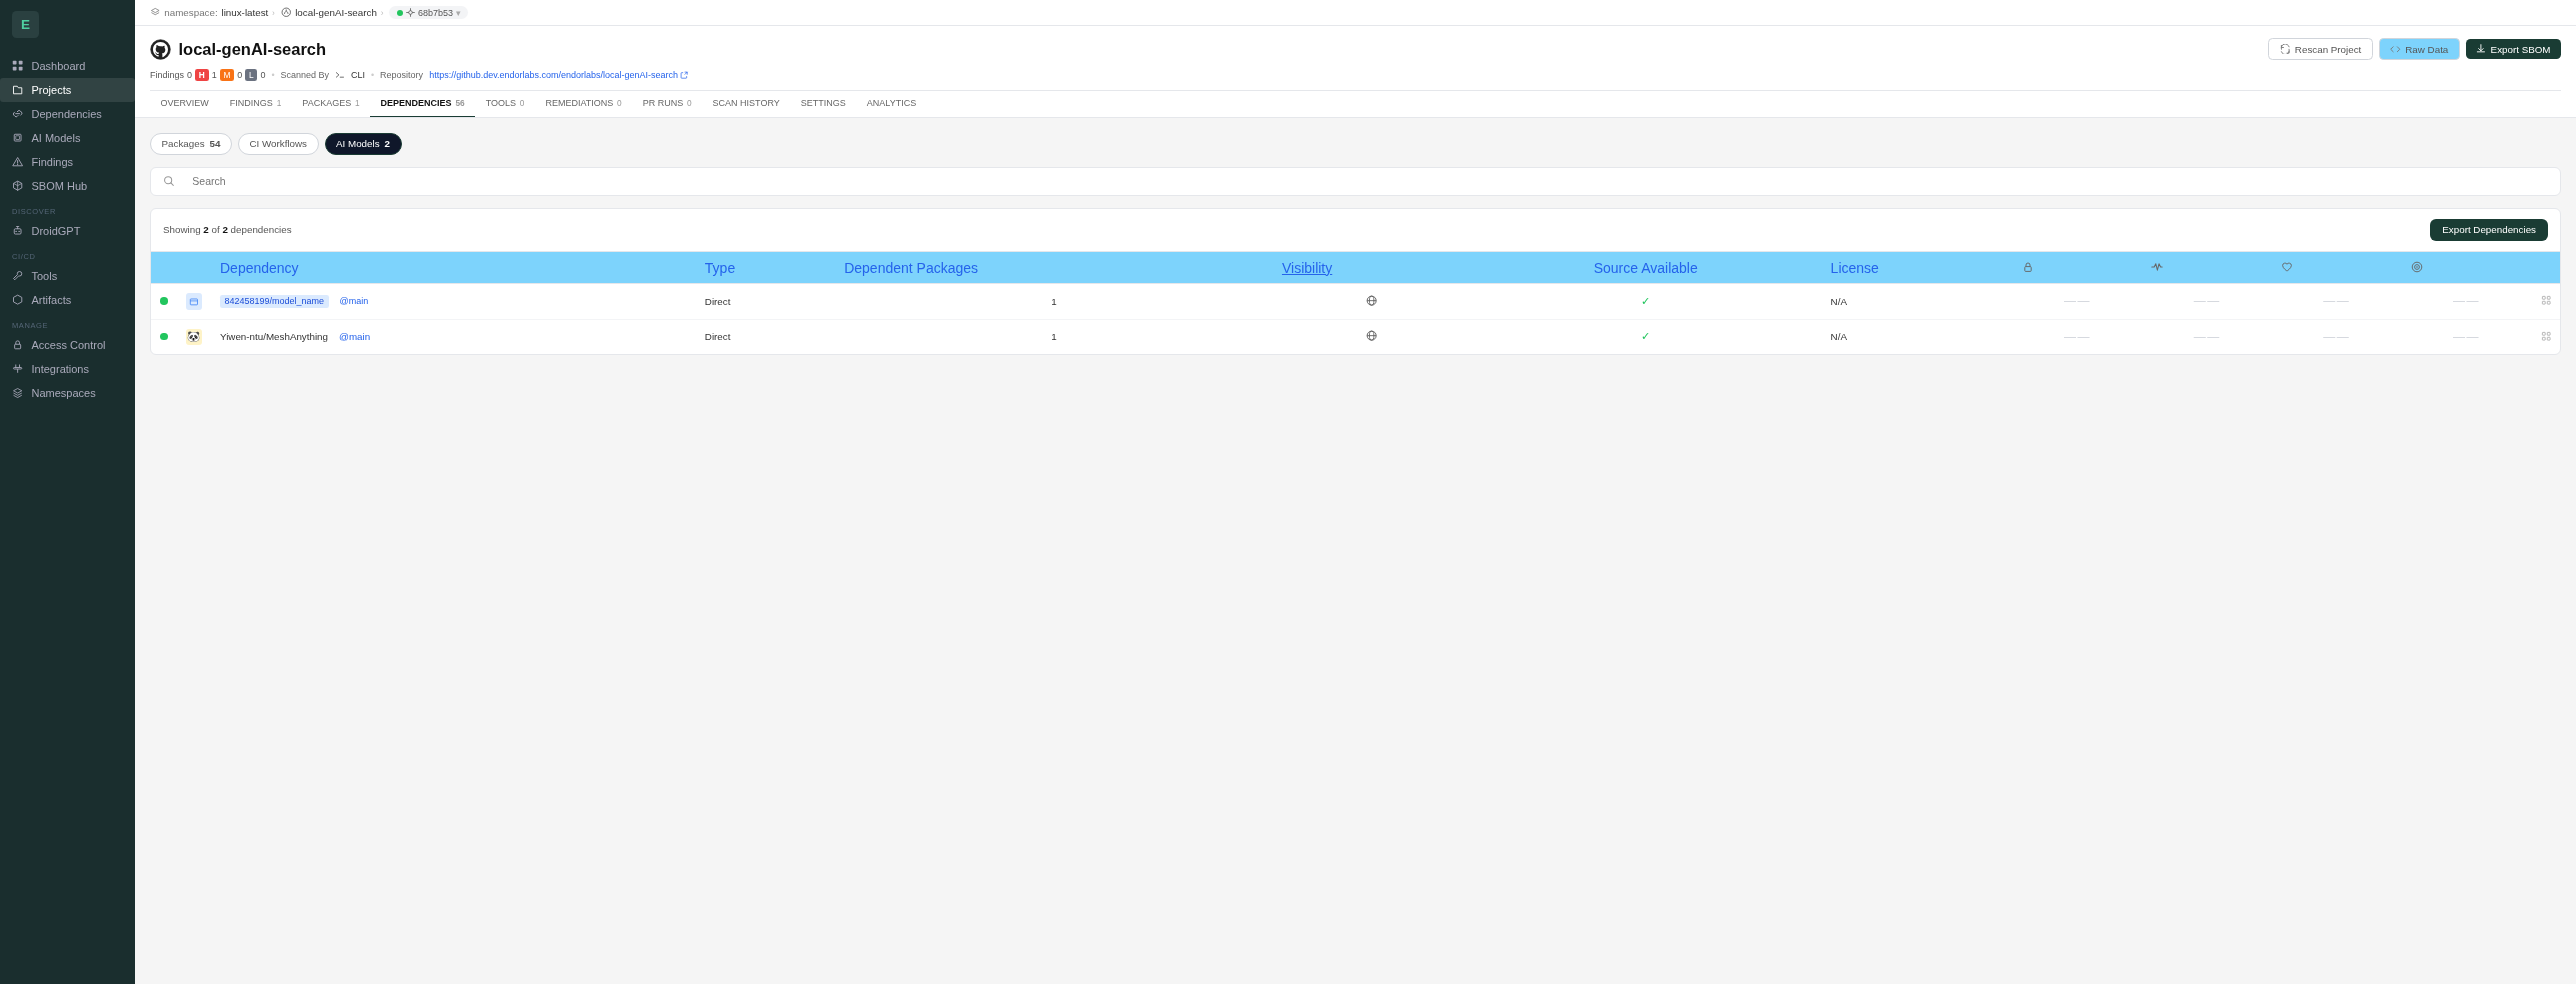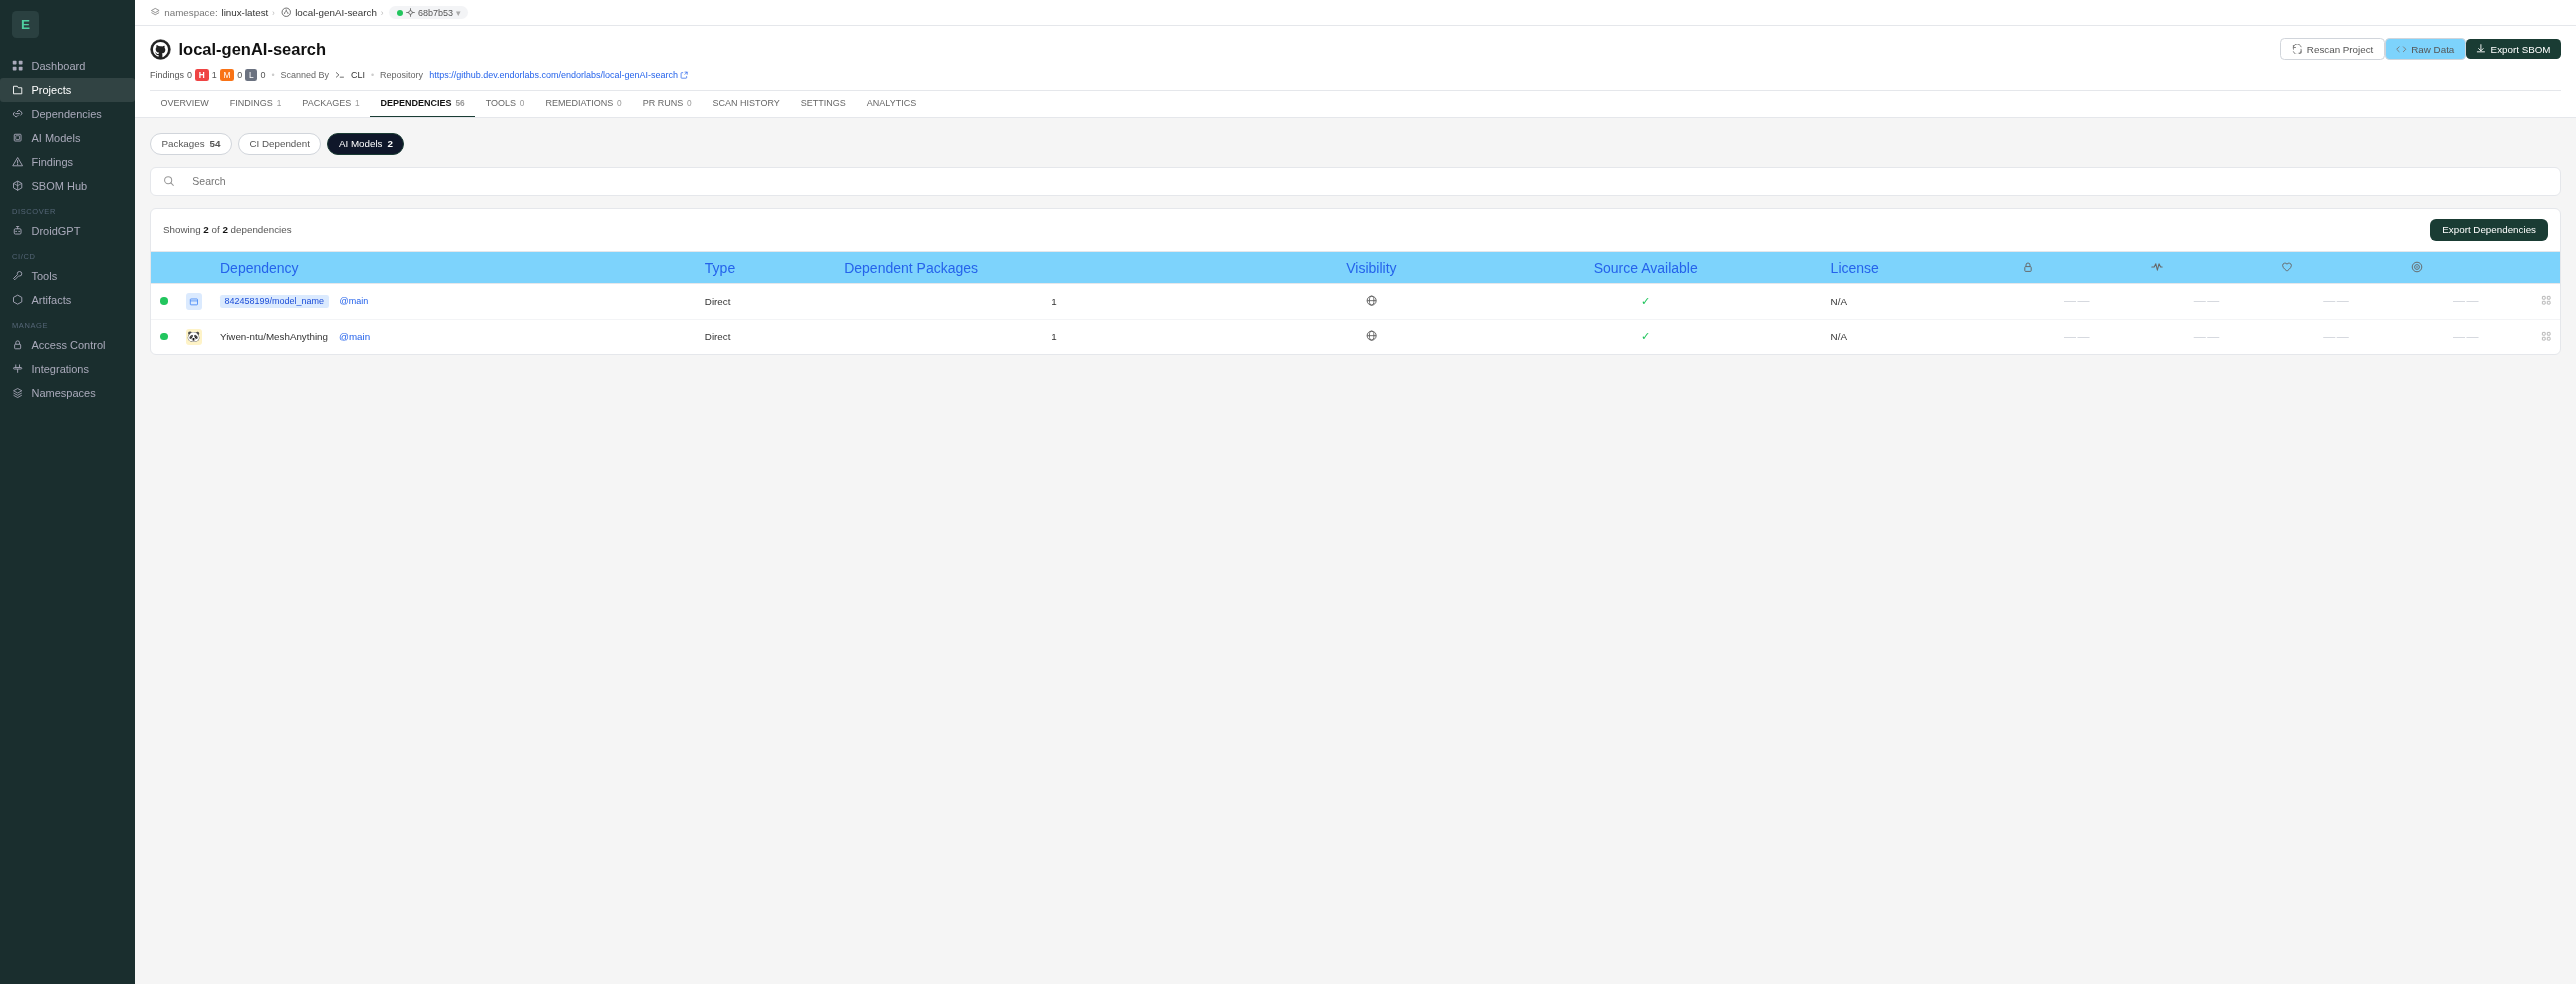--- a/index.html
+++ b/index.html
@@ -95,7 +95,7 @@
     .badge-L { background: #6b7280; color: #fff; border-radius: 2.3px; padding: 0.8px 3.8px; font-size: 8.3px; }
     .meta-dot { color: #ccc; }
     .repo-link { color: #2563eb; text-decoration: none; display: flex; align-items: center; gap: 2.3px; }
-    .header-actions { display: flex; gap: 0; align-items: center; }
+    .header-actions { display: flex; gap: 6px; align-items: center; }
     .btn-rescan {
       display: flex; align-items: center; gap: 4.5px;
       border: 0.8px solid #d1d5db; border-radius: 4.5px;

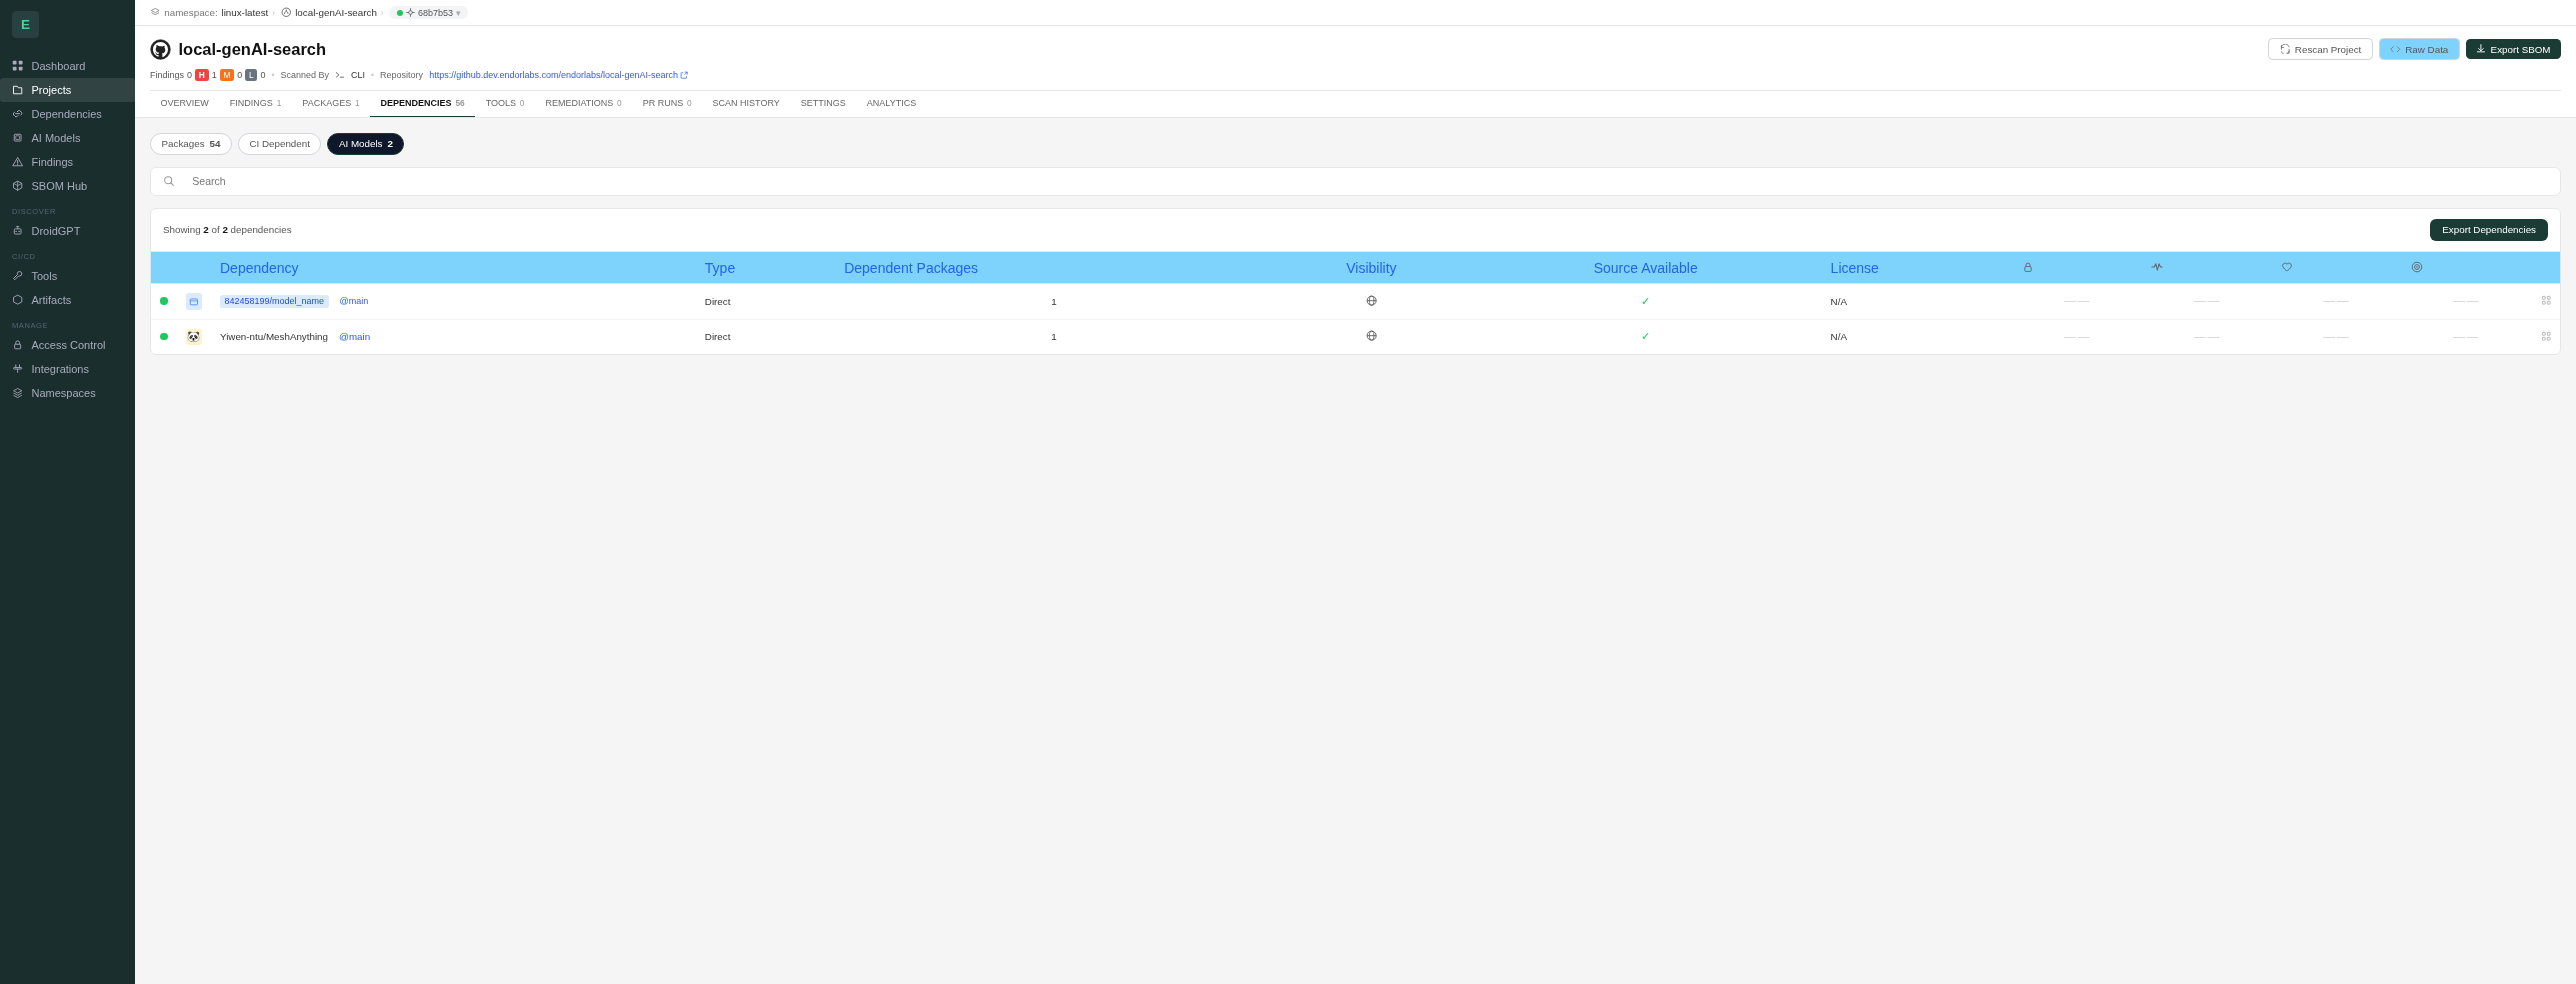--- a/index.html
+++ b/index.html
@@ -471,7 +471,7 @@
         <span class="sub-tab-count">54</span>
       </button>
       <button class="sub-tab">
-        <span>CI Dependent</span>
+        <span>CI Workflows</span>
       </button>
       <button class="sub-tab active">
         <span>AI Models</span>

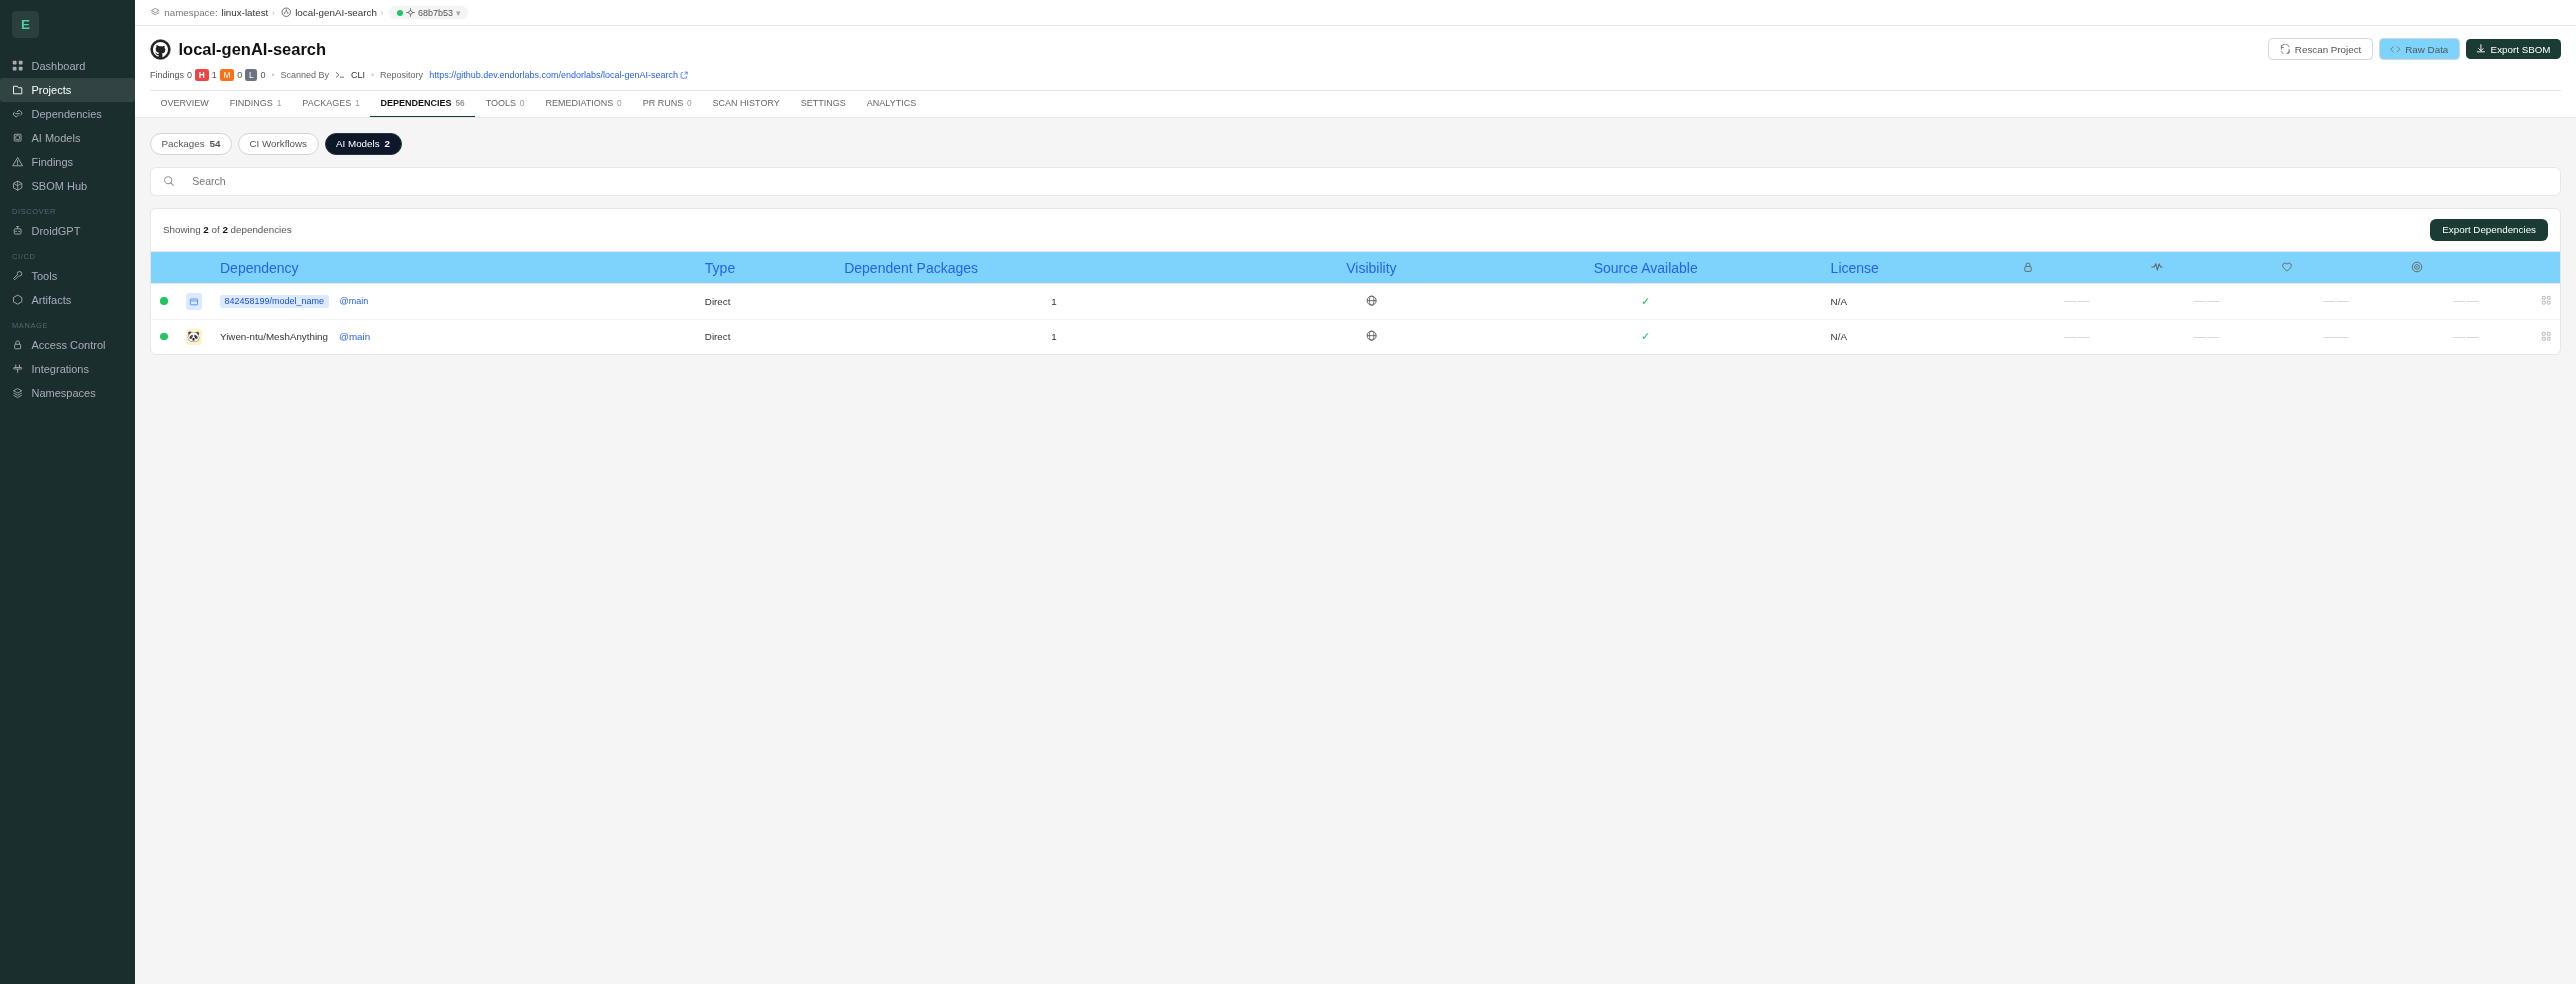--- a/index.html
+++ b/index.html
@@ -514,7 +514,7 @@
             <th style="text-align:left;">
               <span>Dependent Packages</span>
             </th>
-            <th style="text-align:center;">
+            <th style="text-decoration:underline;">
               <span>Visibility</span>
             </th>
             <th style="text-align:center;">

